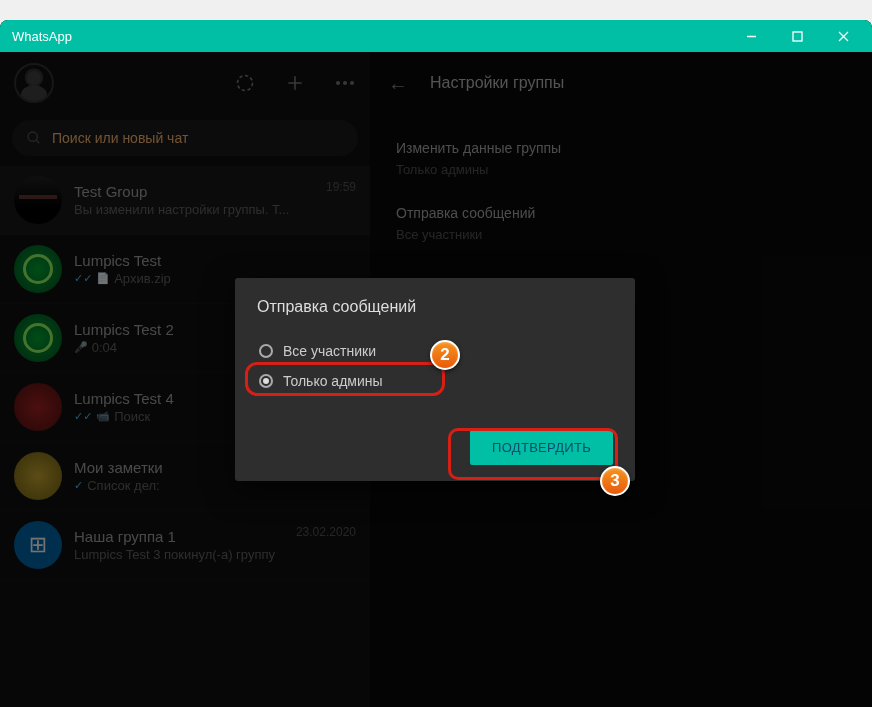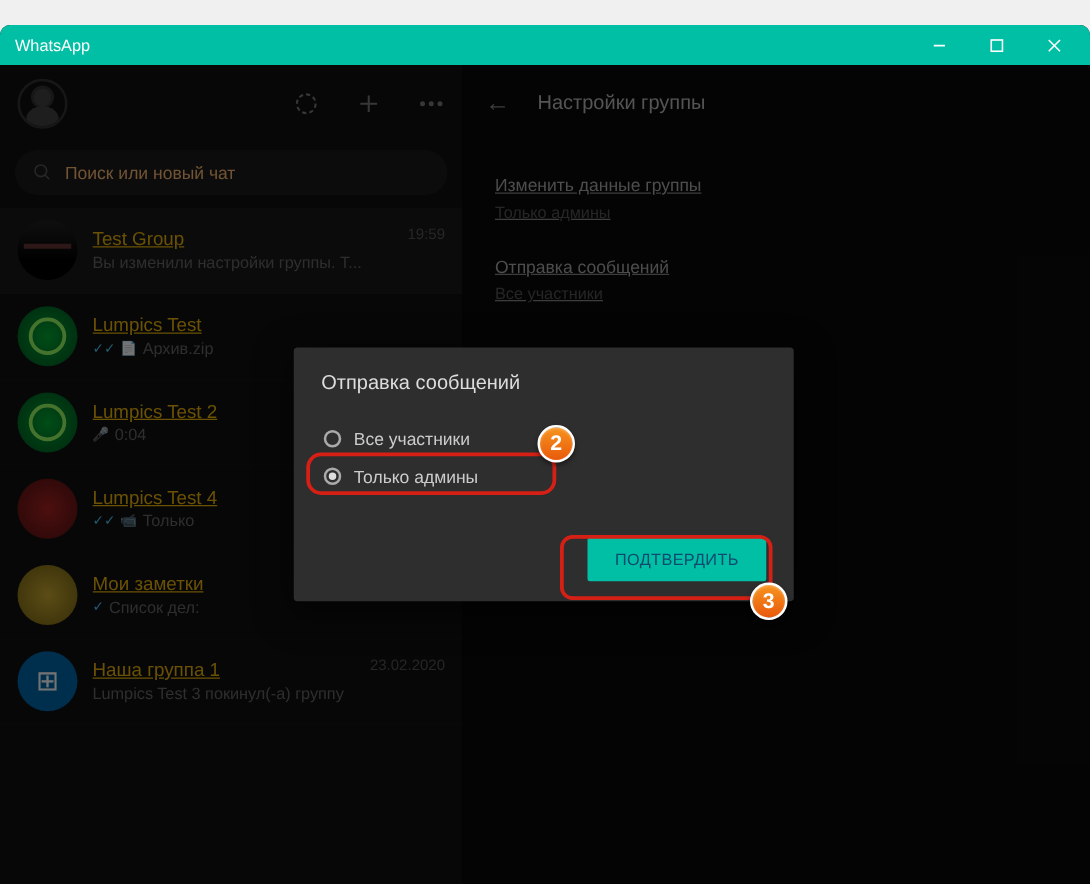--- a/index.html
+++ b/index.html
@@ -53,7 +53,7 @@
 .back { color:#888; cursor:pointer; font-size:20px; }
 .rp-title { color:#bbb; font-size:16px; }
 .rp-body { padding:12px 26px; color:#888; }
-.sect { padding:14px 0;text-decoration:underline; }
+.sect { padding:14px 0; }
 .sect .h { color:#aaa; font-size:14px; margin-bottom:6px; }
 .sect .v { color:#555; font-size:13px; }
 

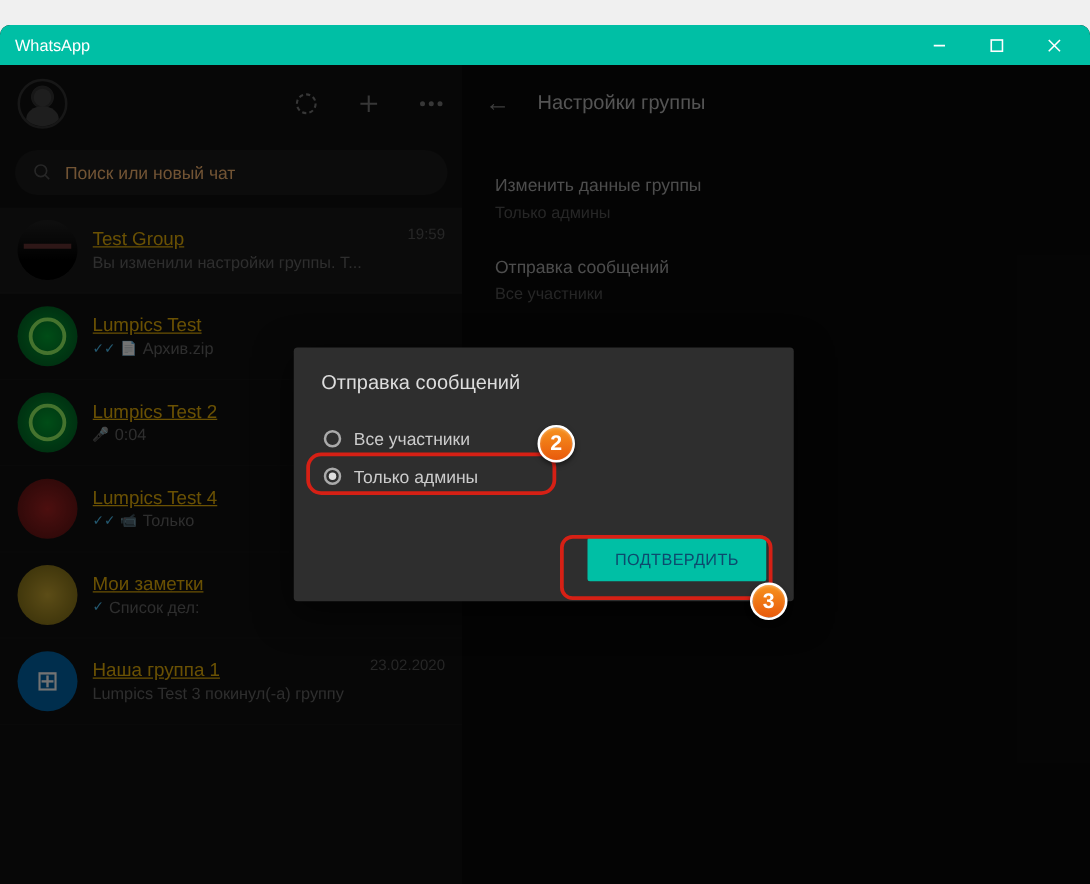--- a/index.html
+++ b/index.html
@@ -44,7 +44,7 @@
 .cav.test { background:linear-gradient(180deg,#222 0%,#000 70%); position:relative; }
 .cav.test:after{content:"";position:absolute;left:10%;right:10%;top:40%;height:4px;background:#633;}
 .ctxt { flex:1; min-width:0; }
-.cname { color:#eab308; font-size:15px; font-weight:500; white-space:nowrap; overflow:hidden; text-overflow:ellipsis;text-decoration:underline; }
+.cname { color:#a3a3a3; font-size:15px; font-weight:500; white-space:nowrap; overflow:hidden; text-overflow:ellipsis; }
 .csub { color:#666; font-size:13px; white-space:nowrap; overflow:hidden; text-overflow:ellipsis; margin-top:2px; display:flex; align-items:center; gap:4px; }
 .ctime { color:#555; font-size:12px; align-self:flex-start; margin-top:4px; }
 

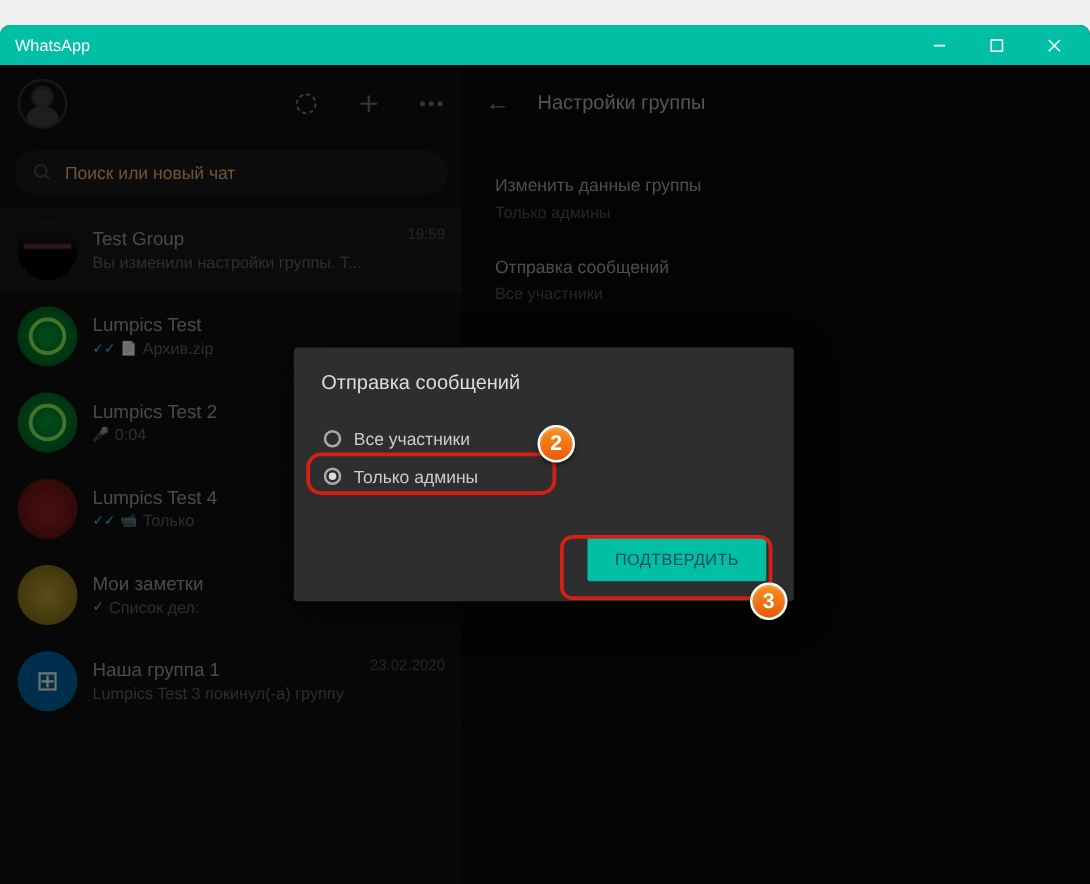--- a/index.html
+++ b/index.html
@@ -184,7 +184,7 @@
             <div class="csub">
                 <span class="tick">✓✓</span>
                 <span class="doc-ic">📹</span>
-                <span>Только</span>
+                <span>Поиск</span>
               </div>
           </div>
         </div>

